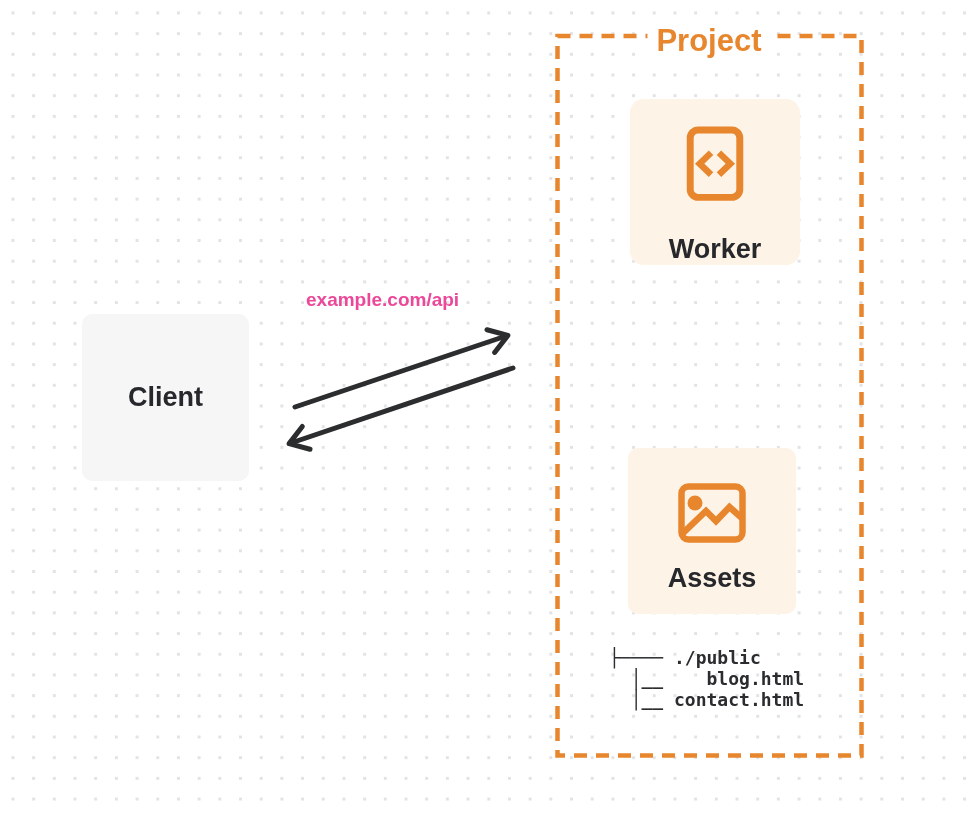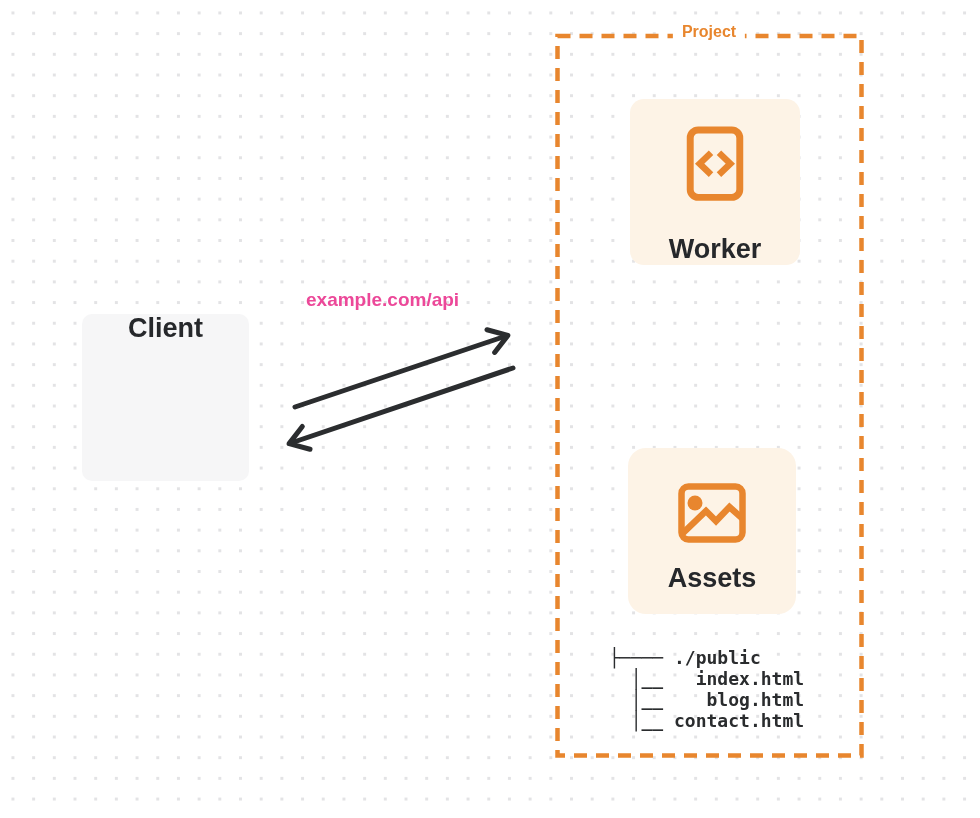--- a/index.html
+++ b/index.html
@@ -44,7 +44,7 @@
   .project-label {
     position: absolute; left: 709px; top: 22px;
     transform: translateX(-50%);
-    font-size: 16px; font-weight: bold; color: #e8862e;
+    font-size: 31px; font-weight: bold; color: #e8862e;
     background: #ffffff; padding: 1px 9px;
     white-space: nowrap;
   }

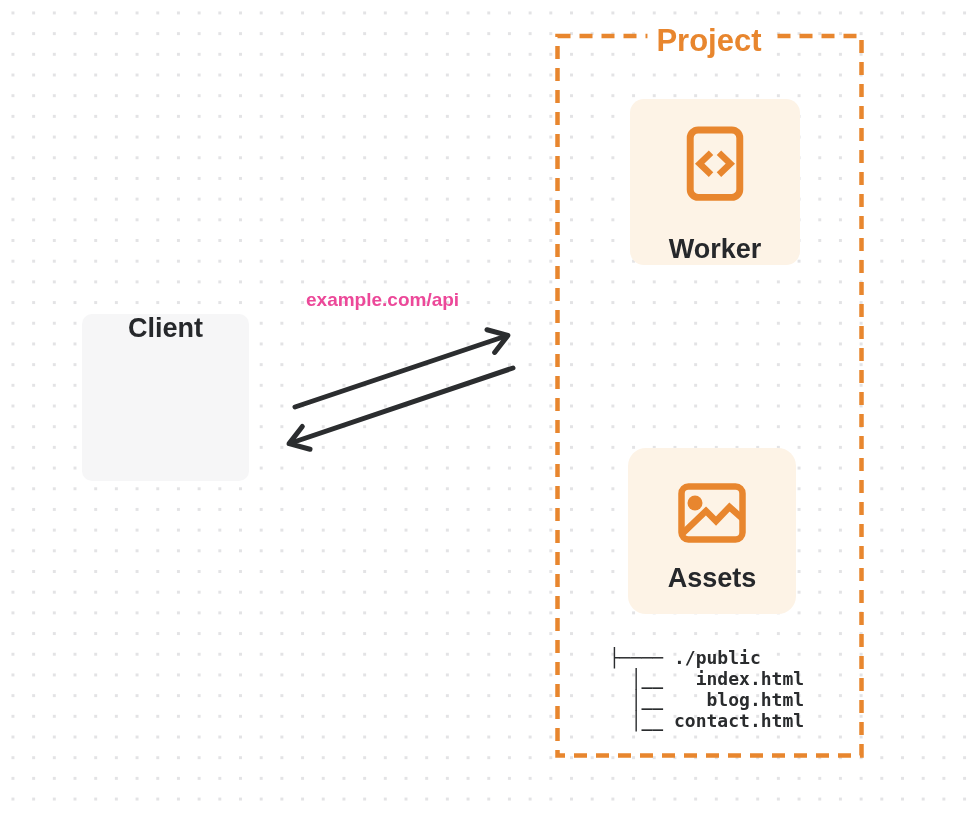--- a/index.html
+++ b/index.html
@@ -26,7 +26,7 @@
   .client-box {
     left: 82px; top: 314px; width: 167px; height: 167px;
     background: #f6f6f7; border-radius: 10px;
-    justify-content: flex-start;
+    justify-content: center;
   }
   .node-label {
     font-size: 27px; font-weight: bold; color: #26282b; line-height: 1.1;

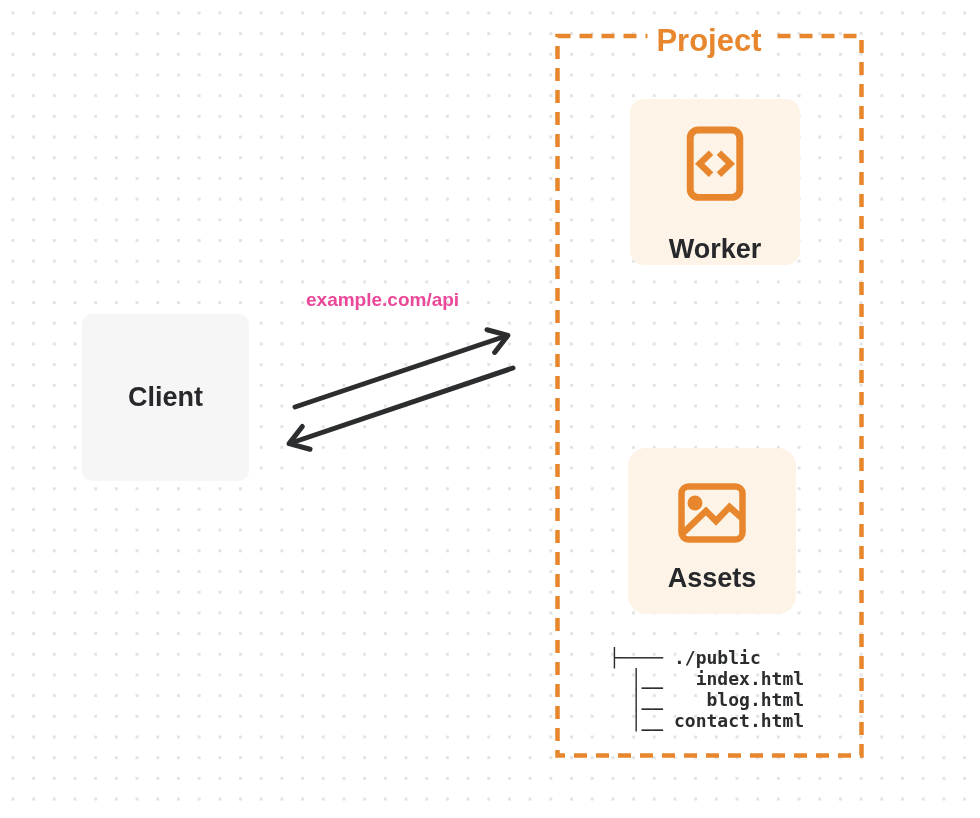--- a/index.html
+++ b/index.html
@@ -38,7 +38,7 @@
   }
   .assets-box {
     left: 628px; top: 448px; width: 168px; height: 166px;
-    background: #fdf3e6; border-radius: 18px;
+    background: #fdf3e6; border-radius: 10px;
     padding-top: 35px; gap: 21px;
   }
   .project-label {

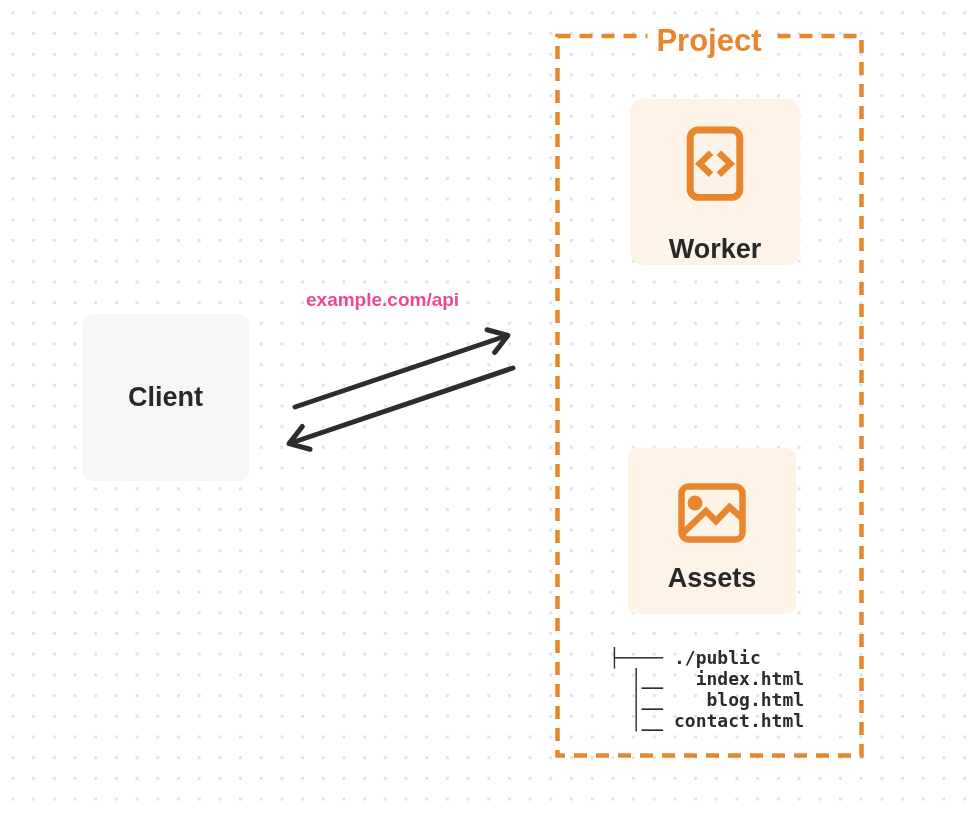--- a/index.html
+++ b/index.html
@@ -110,7 +110,6 @@
 
 <div class="file-tree">
   <div class="tree-line">├──── ./public</div>
-  <div class="tree-line">  │__   index.html</div>
   <div class="tree-line">  │__    blog.html</div>
   <div class="tree-line">  │__ contact.html</div>
 </div>

